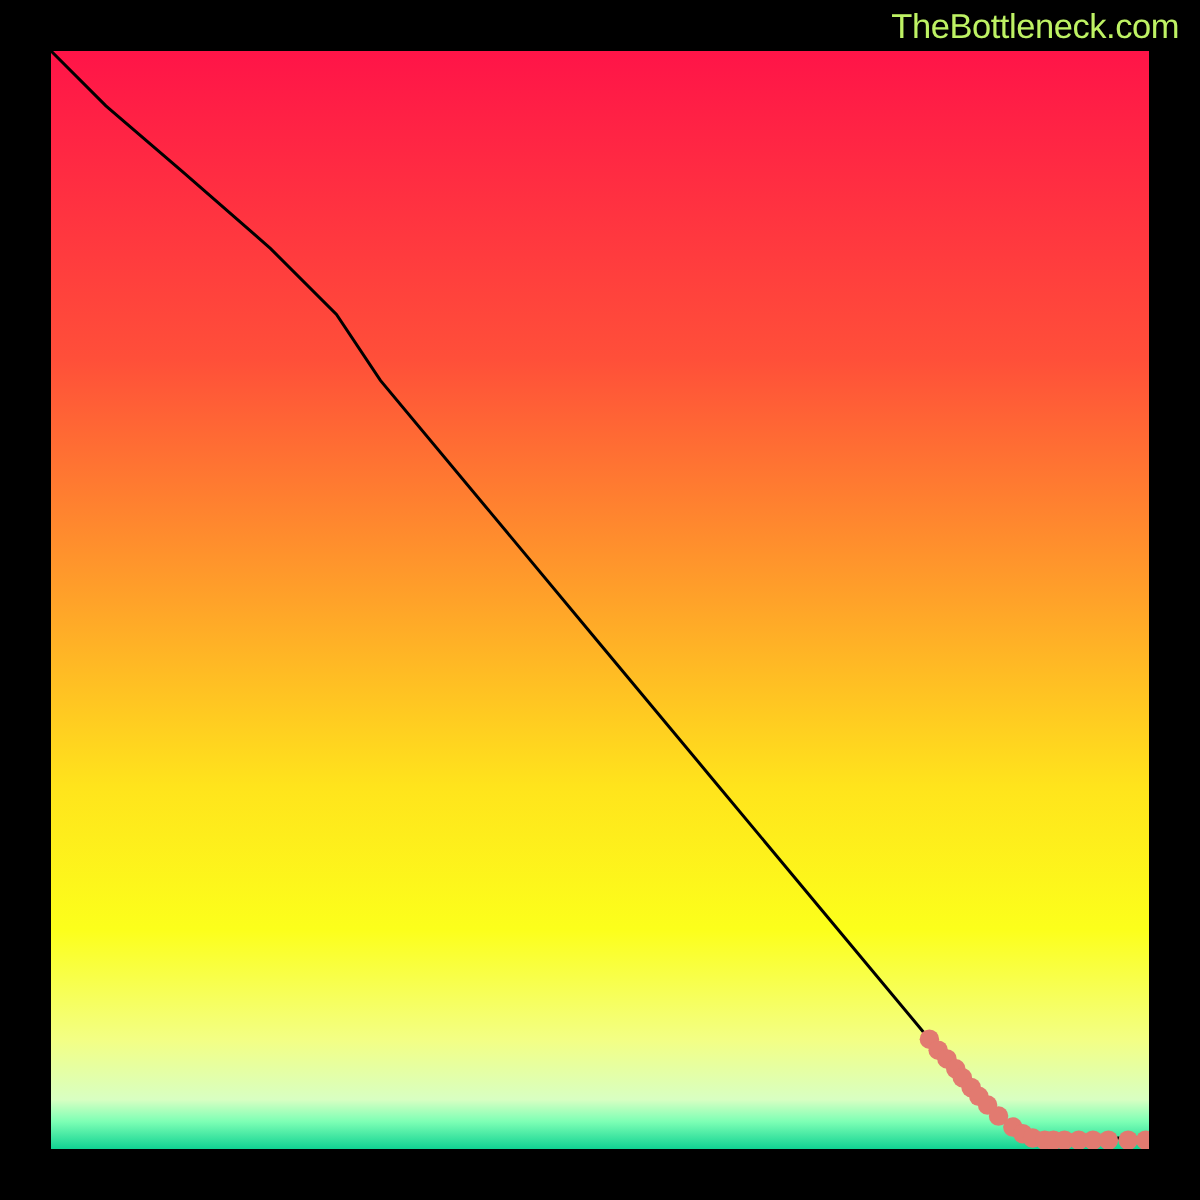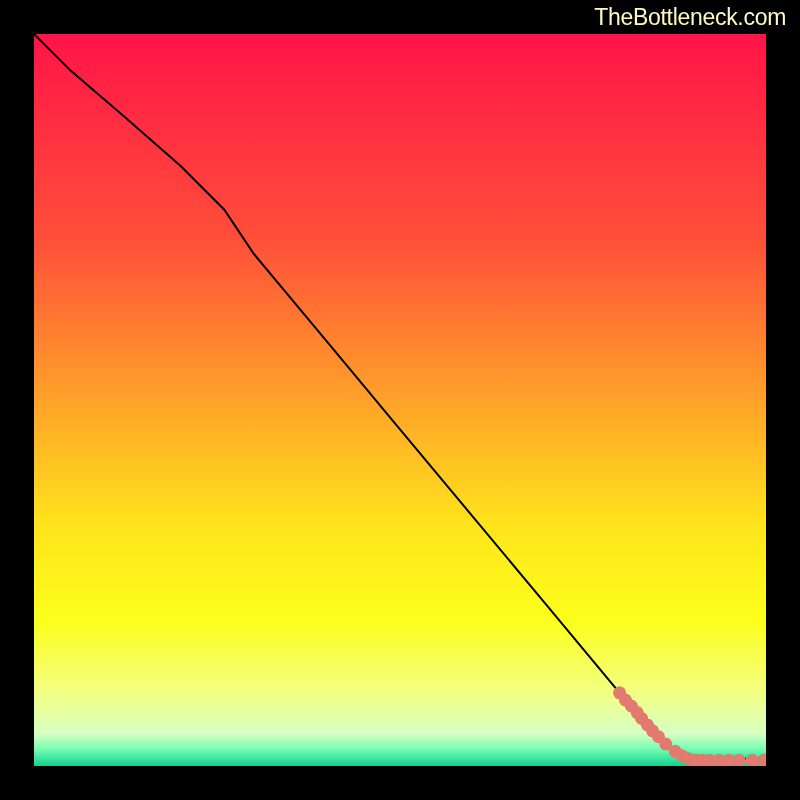--- a/index.html
+++ b/index.html
@@ -15,7 +15,7 @@
     position: absolute;
     top: 4px;
     right: 14px;
-    color: #fef9c3;
+    color: #bef264;
     font-size: 23px;
     font-weight: 500;
     letter-spacing: -0.3px;

